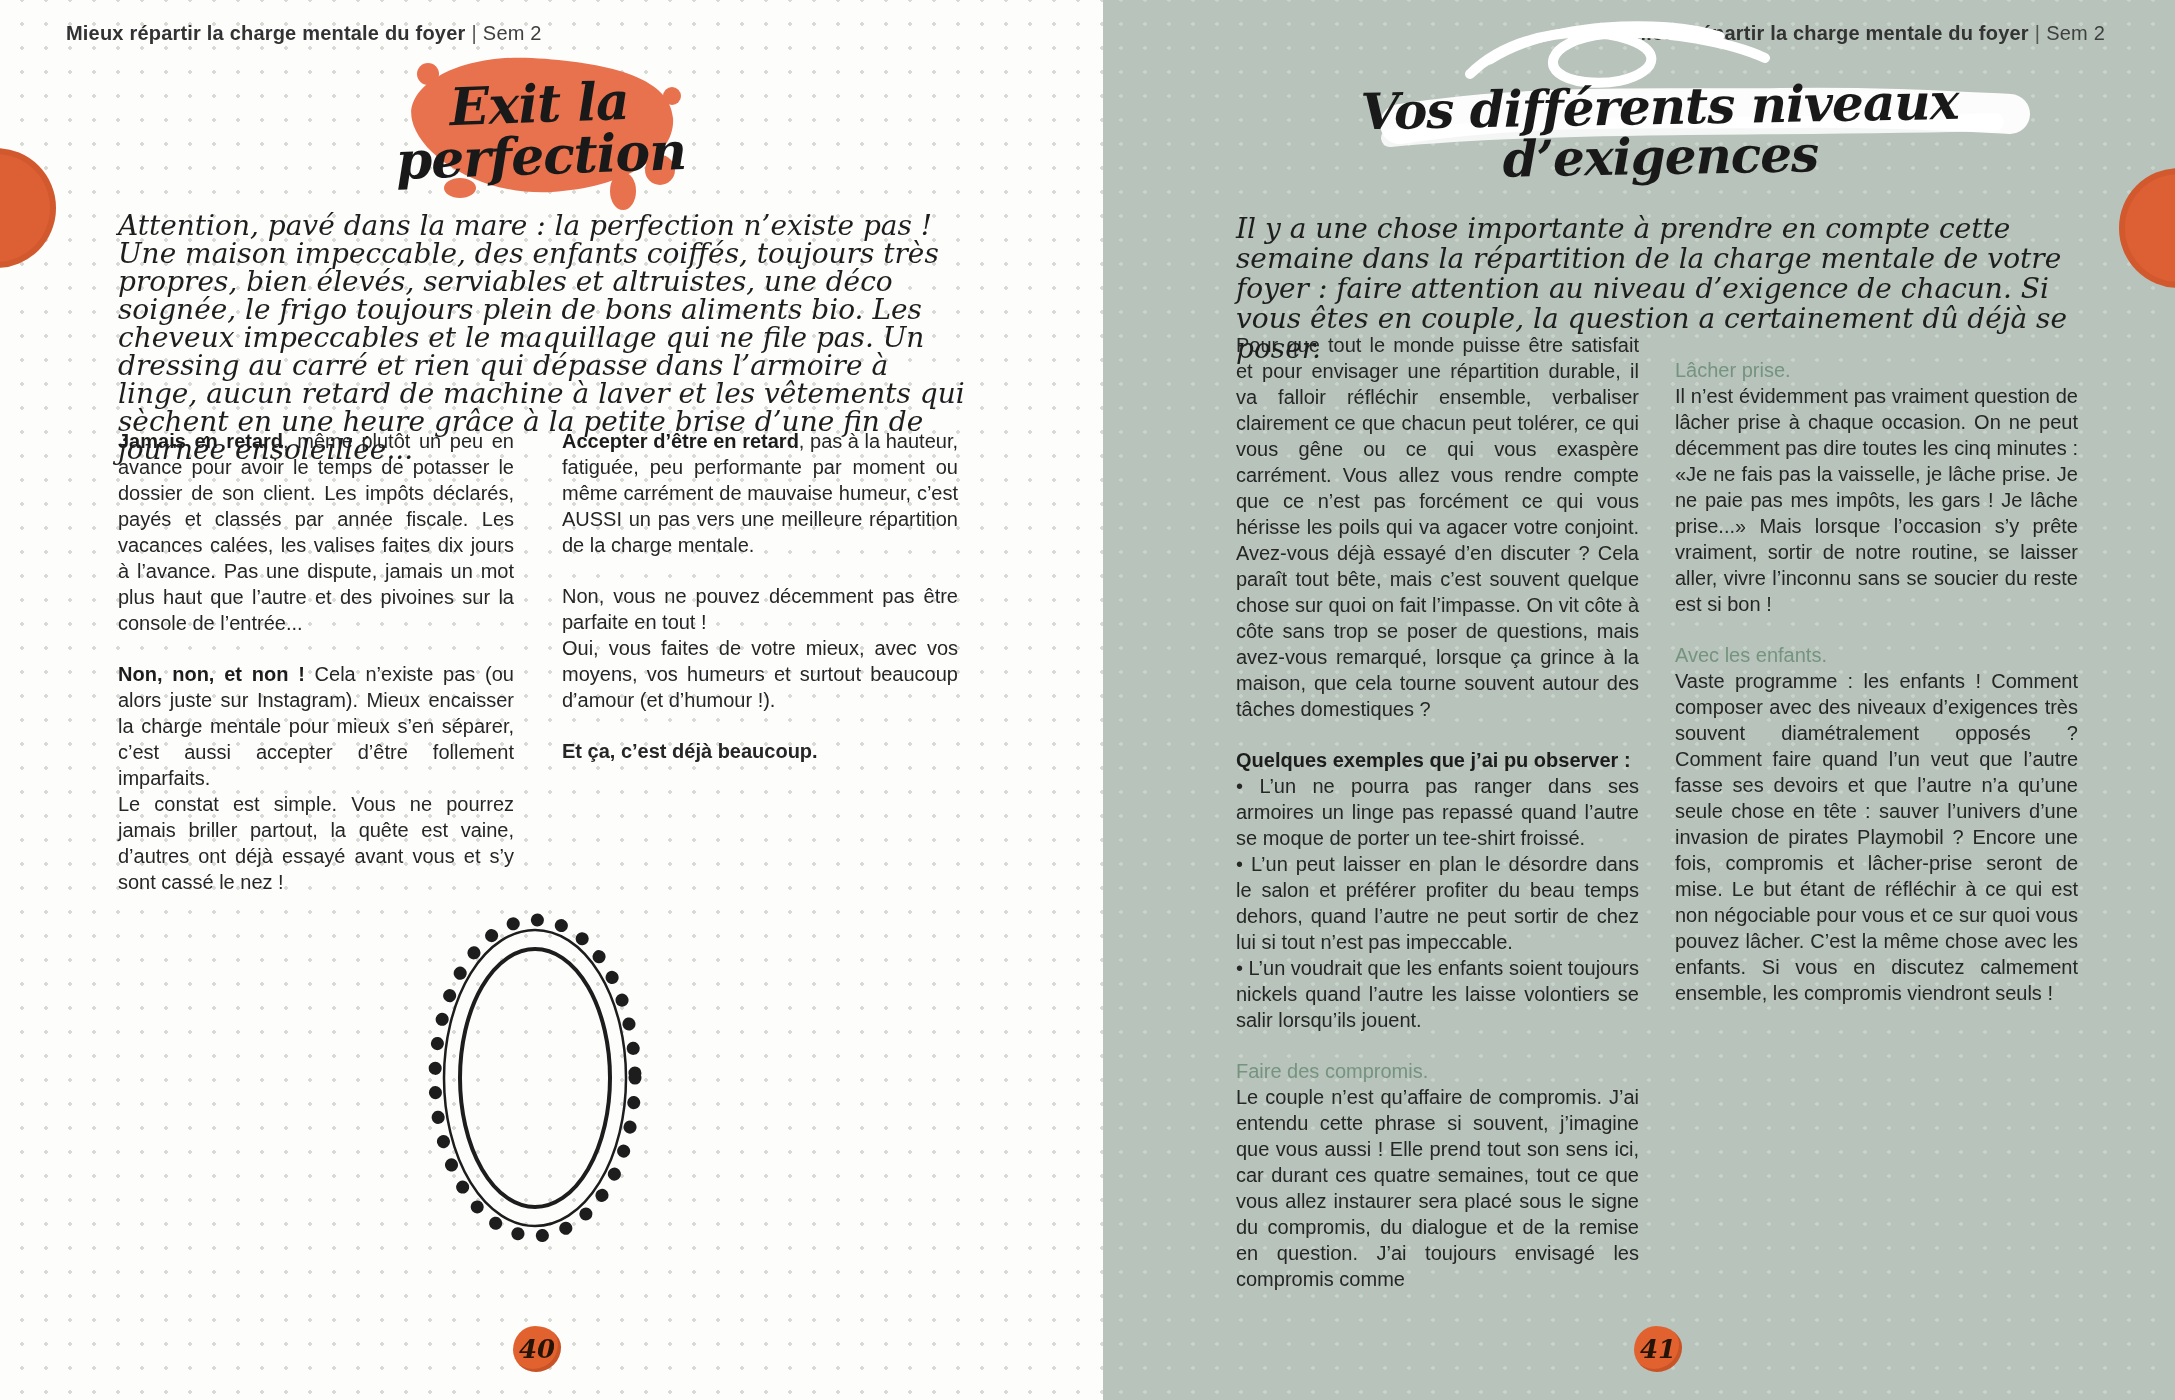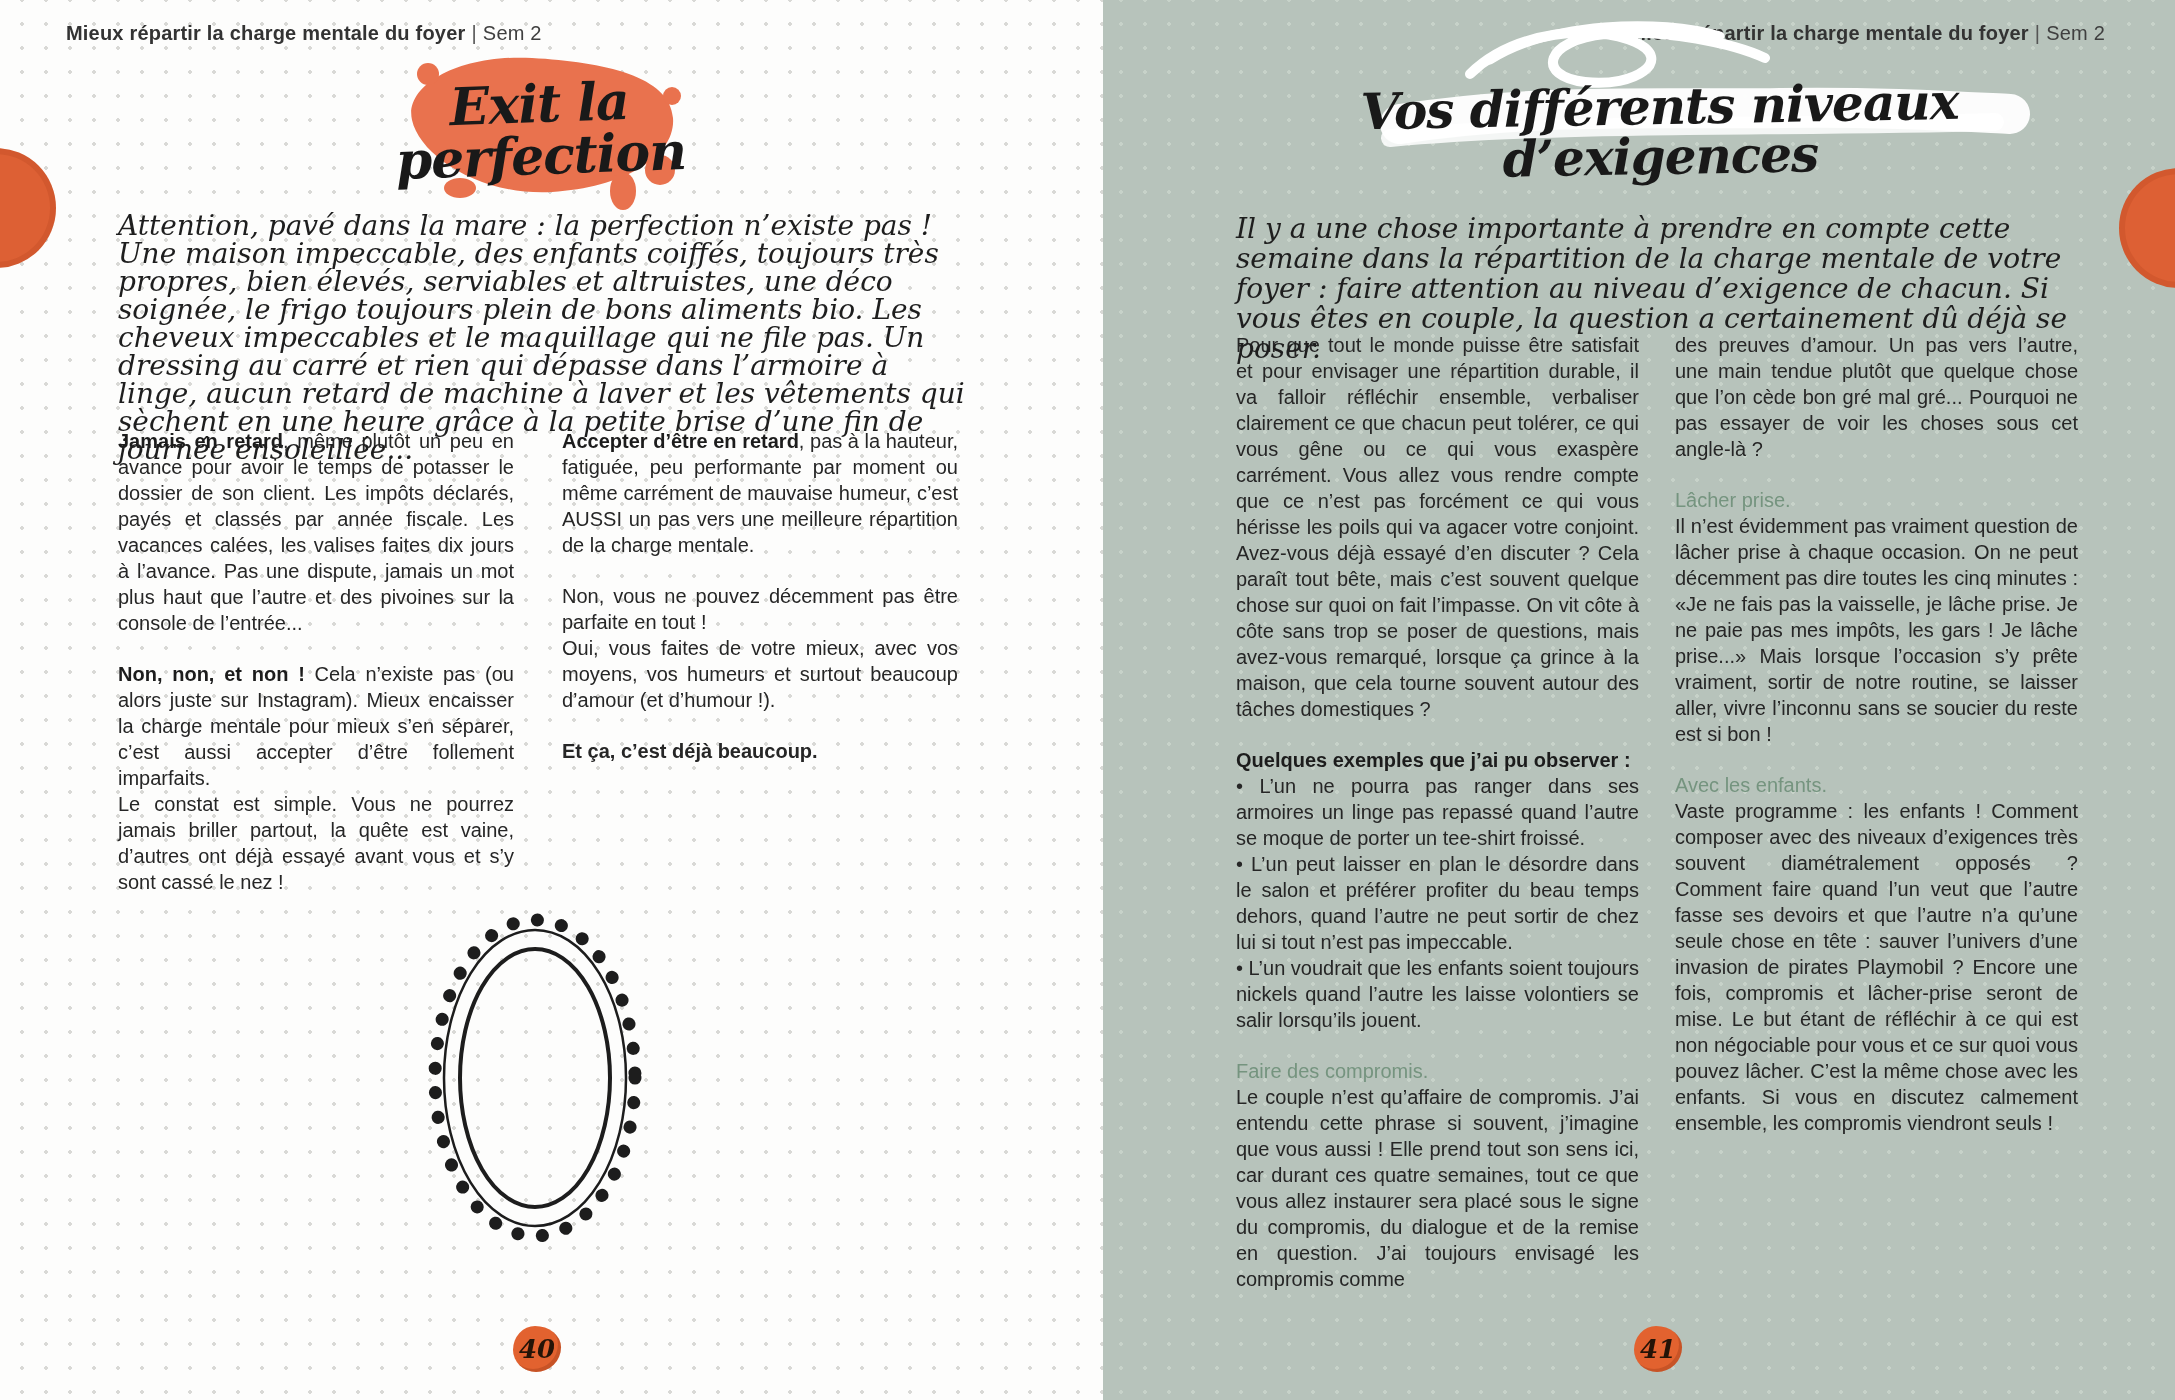--- a/index.html
+++ b/index.html
@@ -163,7 +163,6 @@
       <p>Le couple n’est qu’affaire de compromis. J’ai entendu cette phrase si souvent, j’imagine que vous aussi ! Elle prend tout son sens ici, car durant ces quatre semaines, tout ce que vous allez instaurer sera placé sous le signe du compromis, du dialogue et de la remise en question. J’ai toujours envisagé les compromis comme</p>
     </div>
     <div class="col">
-      <p>des preuves d’amour. Un pas vers l’autre, une main tendue plutôt que quelque chose que l’on cède bon gré mal gré... Pourquoi ne pas essayer de voir les choses sous cet angle-là ?</p>
       <p class="mt green-h">Lâcher prise.</p>
       <p>Il n’est évidemment pas vraiment question de lâcher prise à chaque occasion. On ne peut décemment pas dire toutes les cinq minutes : «Je ne fais pas la vaisselle, je lâche prise. Je ne paie pas mes impôts, les gars ! Je lâche prise...» Mais lorsque l’occasion s’y prête vraiment, sortir de notre routine, se laisser aller, vivre l’inconnu sans se soucier du reste est si bon !</p>
       <p class="mt green-h">Avec les enfants.</p>

